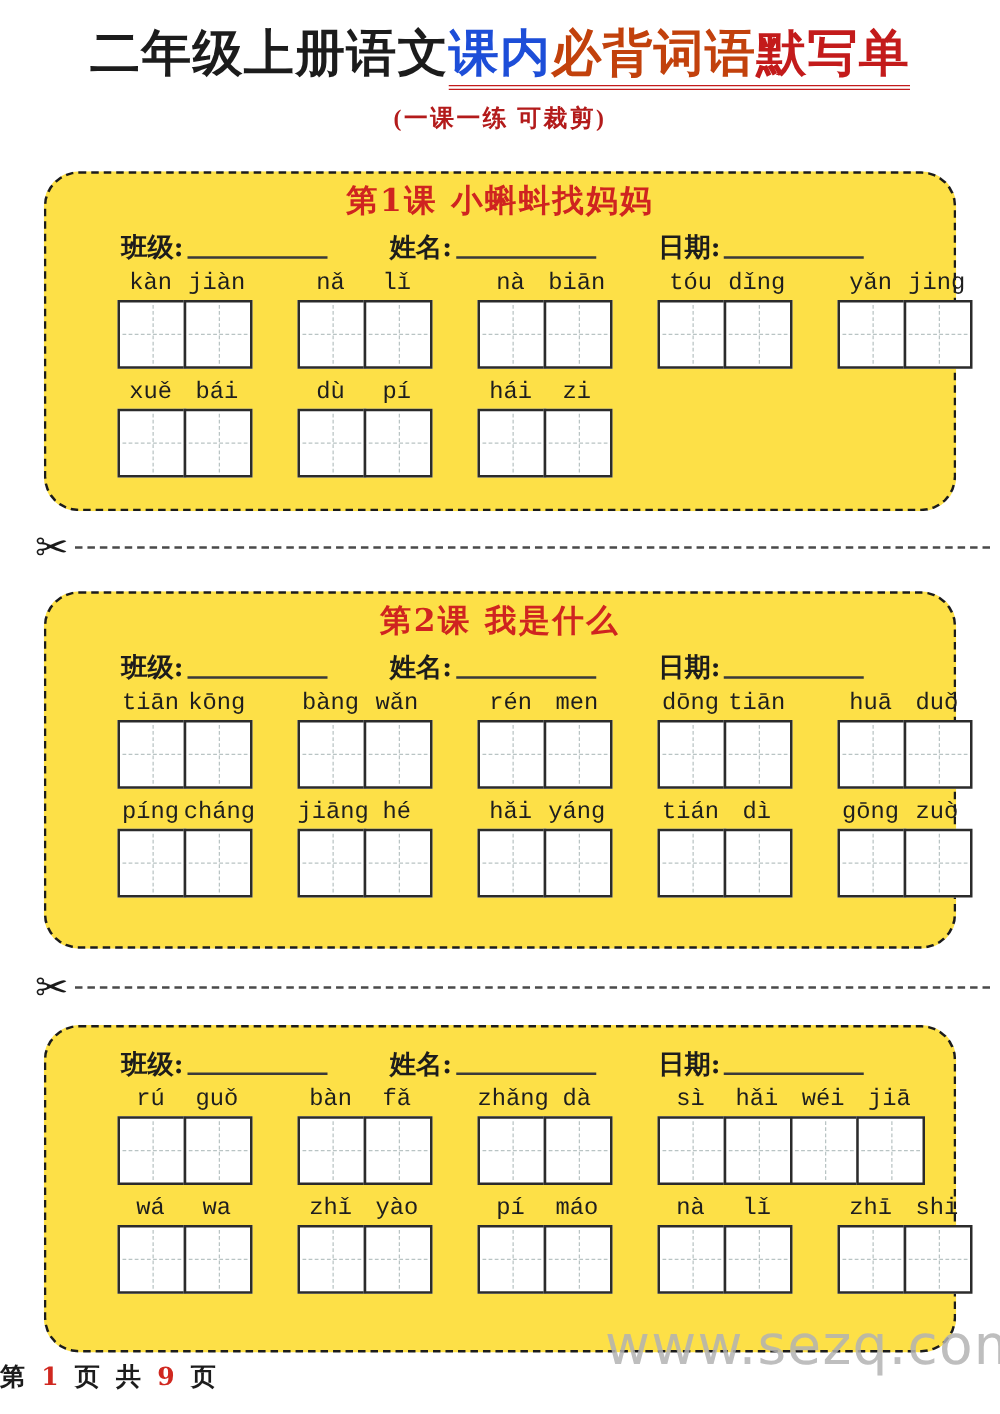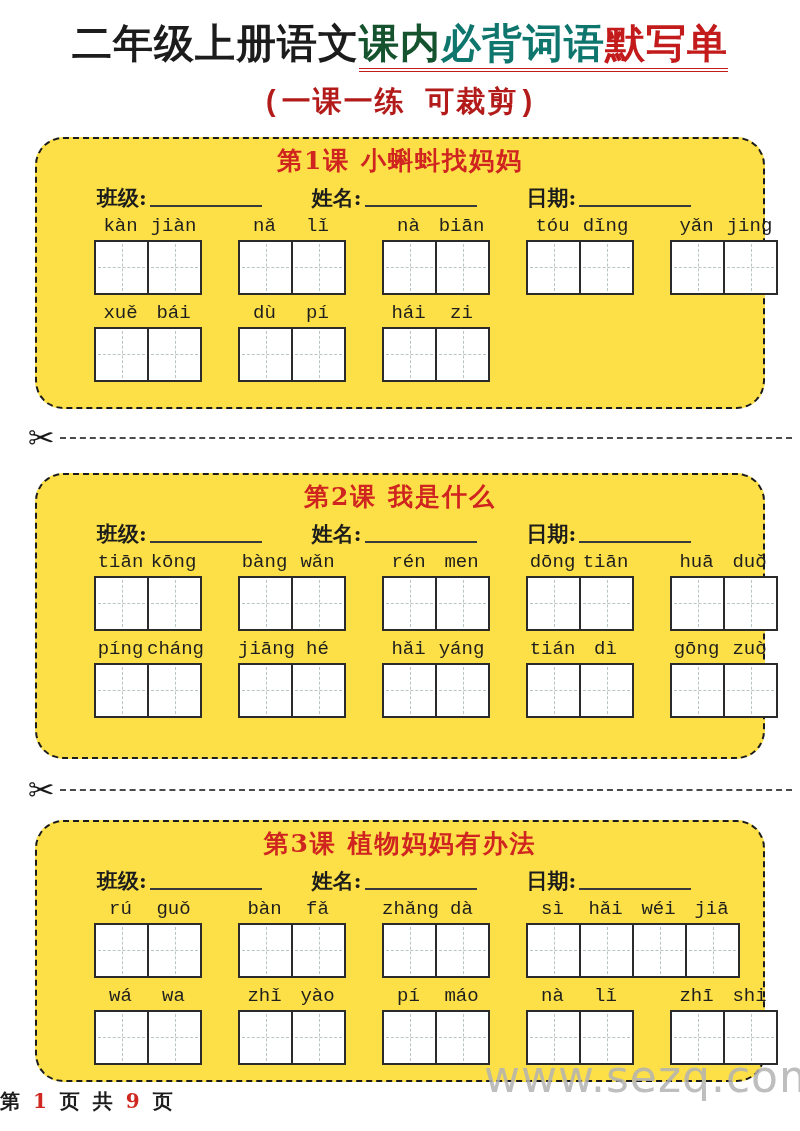--- a/index.html
+++ b/index.html
@@ -105,7 +105,7 @@
 <div class="page">
 
   <header>
-    <h1><span>二年级上册语文</span><span class="title-underline"><span class="title-seg" style="color: #14532d;">课内</span><span class="title-seg" style="color: #0f766e; margin-top: 48px;">必背词语</span><span class="title-seg" style="color: rgb(195, 27, 27);">默写单</span></span></h1>
+    <h1><span>二年级上册语文</span><span class="title-underline"><span class="title-seg" style="color: #1d4ed8;">课内</span><span class="title-seg" style="color: #0f766e; margin-top: 48px;">必背词语</span><span class="title-seg" style="color: rgb(195, 27, 27);">默写单</span></span></h1>
     <div class="subtitle">(一课一练 可裁剪)</div>
   </header>
 

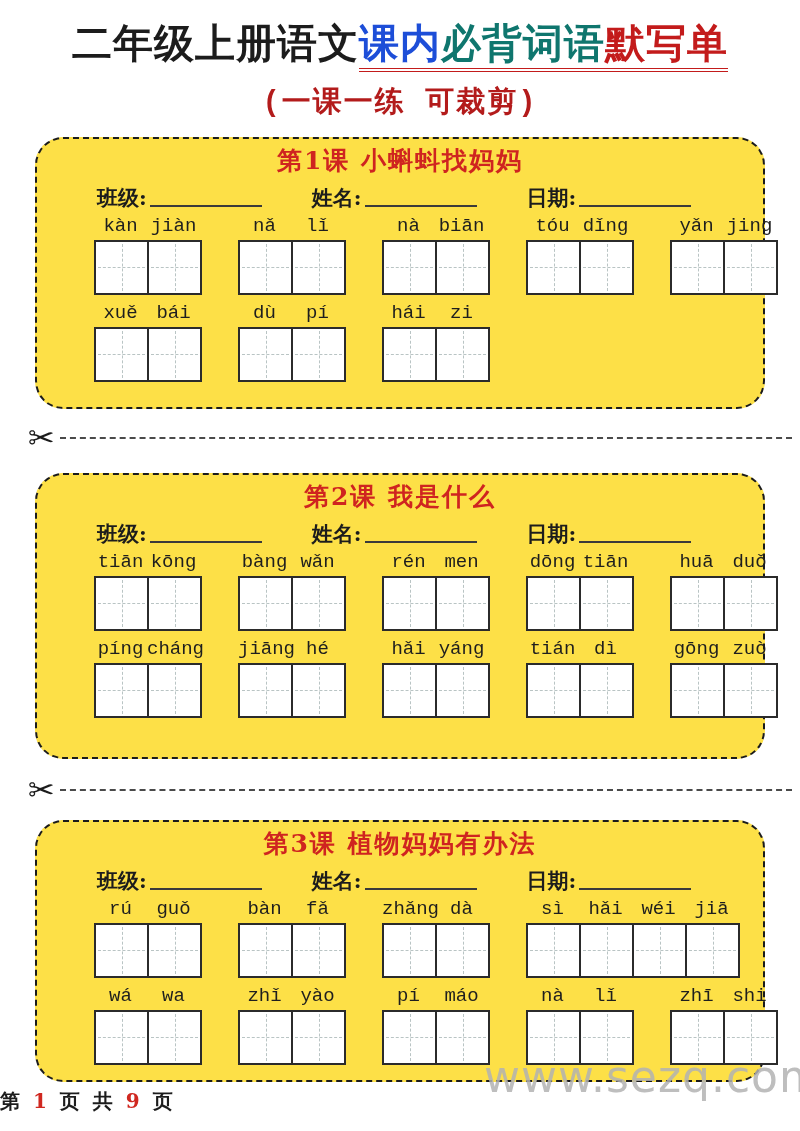--- a/index.html
+++ b/index.html
@@ -105,7 +105,7 @@
 <div class="page">
 
   <header>
-    <h1><span>二年级上册语文</span><span class="title-underline"><span class="title-seg" style="color: #1d4ed8;">课内</span><span class="title-seg" style="color: #0f766e; margin-top: 48px;">必背词语</span><span class="title-seg" style="color: rgb(195, 27, 27);">默写单</span></span></h1>
+    <h1><span>二年级上册语文</span><span class="title-underline"><span class="title-seg" style="color: #1d4ed8;">课内</span><span class="title-seg" style="color: #c2410c; margin-top: 48px;">必背词语</span><span class="title-seg" style="color: rgb(195, 27, 27);">默写单</span></span></h1>
     <div class="subtitle">(一课一练 可裁剪)</div>
   </header>
 

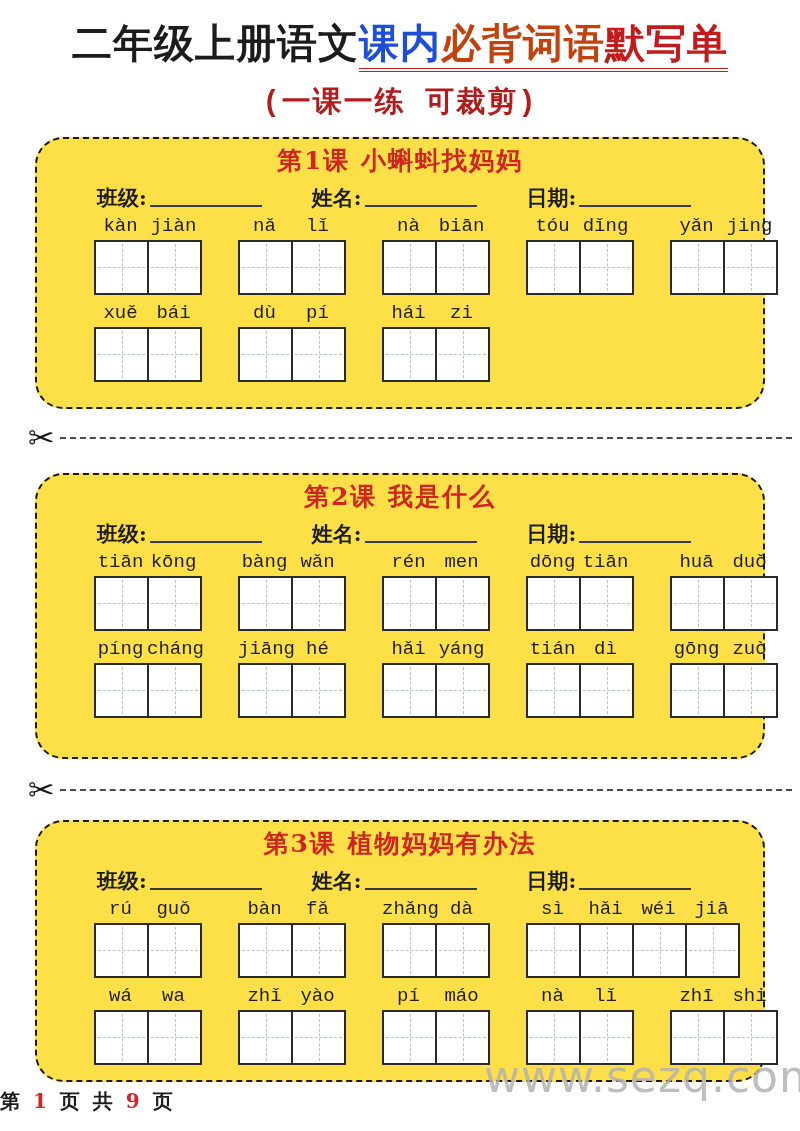--- a/index.html
+++ b/index.html
@@ -23,8 +23,8 @@
   }
   .subtitle {
     margin-top:10px;
-    font-family:Liberation Mono, monospace;
-    font-size:29px; font-weight:bold; color:var(--subtitle-red,#b31b1b);
+    font-family:Liberation Serif, serif;
+    font-size:19px; font-weight:bold; color:var(--subtitle-red,#b31b1b);
     letter-spacing:2px;
   }
   

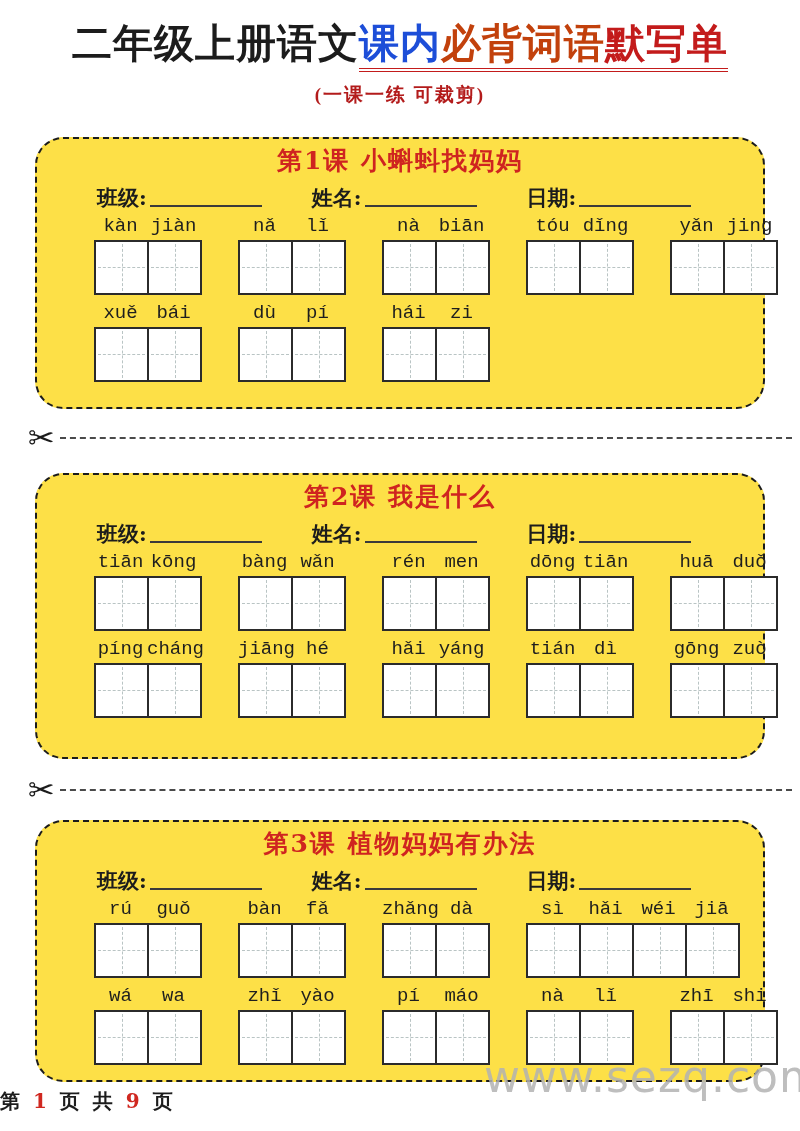--- a/index.html
+++ b/index.html
@@ -333,7 +333,6 @@
         </div>
       </section>
       <section class="section">
-        <div class="section-title">第3课  植物妈妈有办法</div>
         <div class="fields-row">
           <span class="field">
             <span class="field-label">班级:</span>

